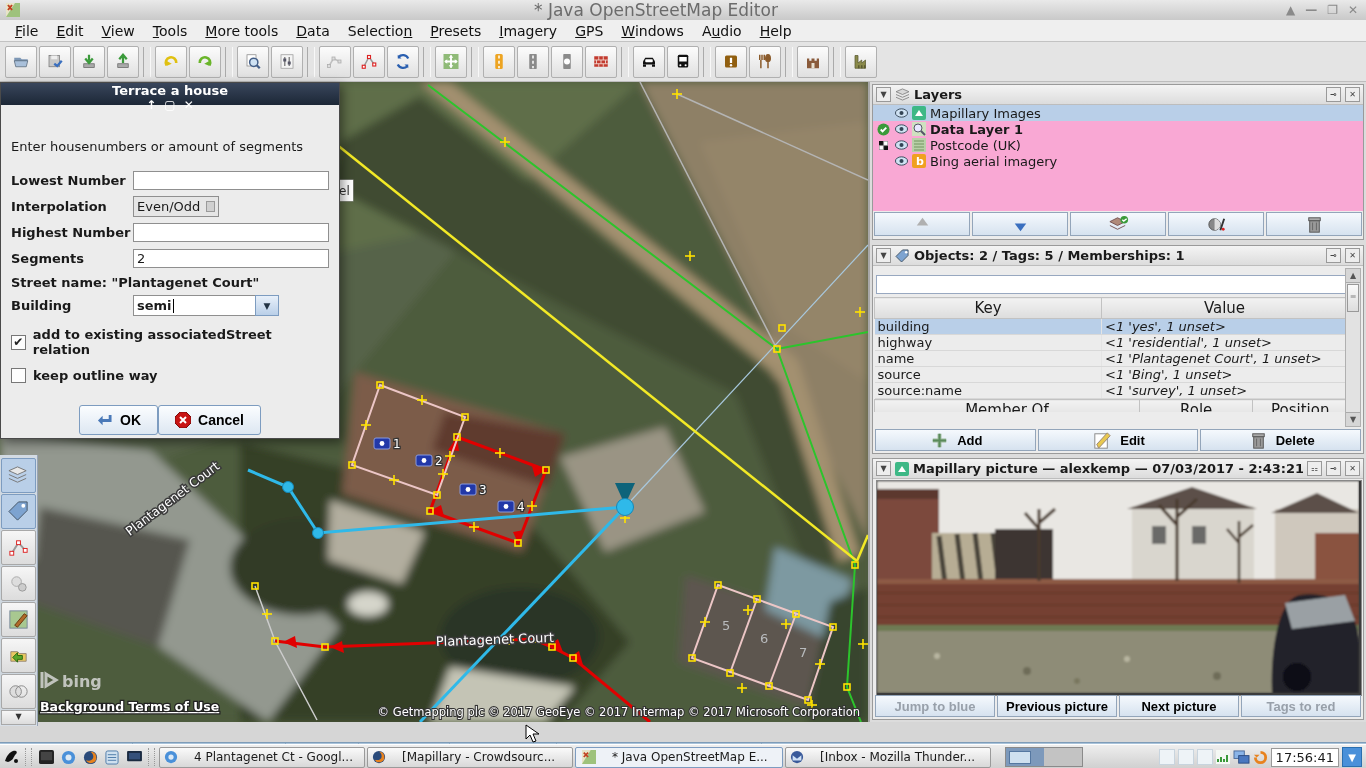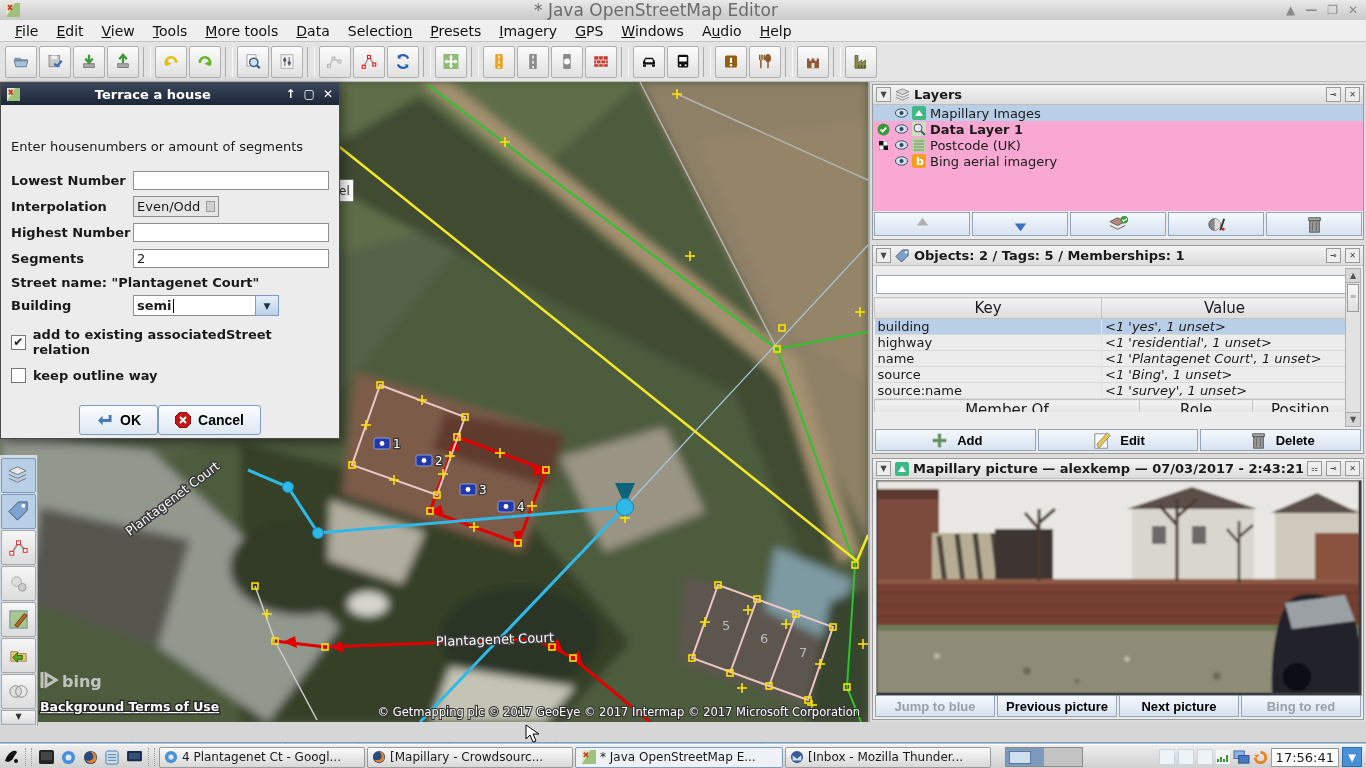--- a/index.html
+++ b/index.html
@@ -36,7 +36,7 @@
   #dialog{position:absolute;left:0;top:82px;width:340px;height:357px;background:#ececec;
     border:1px solid #4a4a4a;box-shadow:3px 4px 10px rgba(0,0,0,.45);box-sizing:border-box;}
   #dtitle{height:22px;background:linear-gradient(#39465c,#1c2736);color:#fff;display:flex;
-    align-items:center;padding:0 6px;font-weight:bold;font-size:13px;}
+    align-items:center;padding:0 6px;font-weight:bold;font-size:13px;flex-direction:column;}
   #dtitle .dtext{flex:1;text-align:center;}
   #dtitle .dctl{display:flex;gap:8px;font-size:12px;}
   #dbody{padding:10px 10px 0 10px;font-size:13px;}

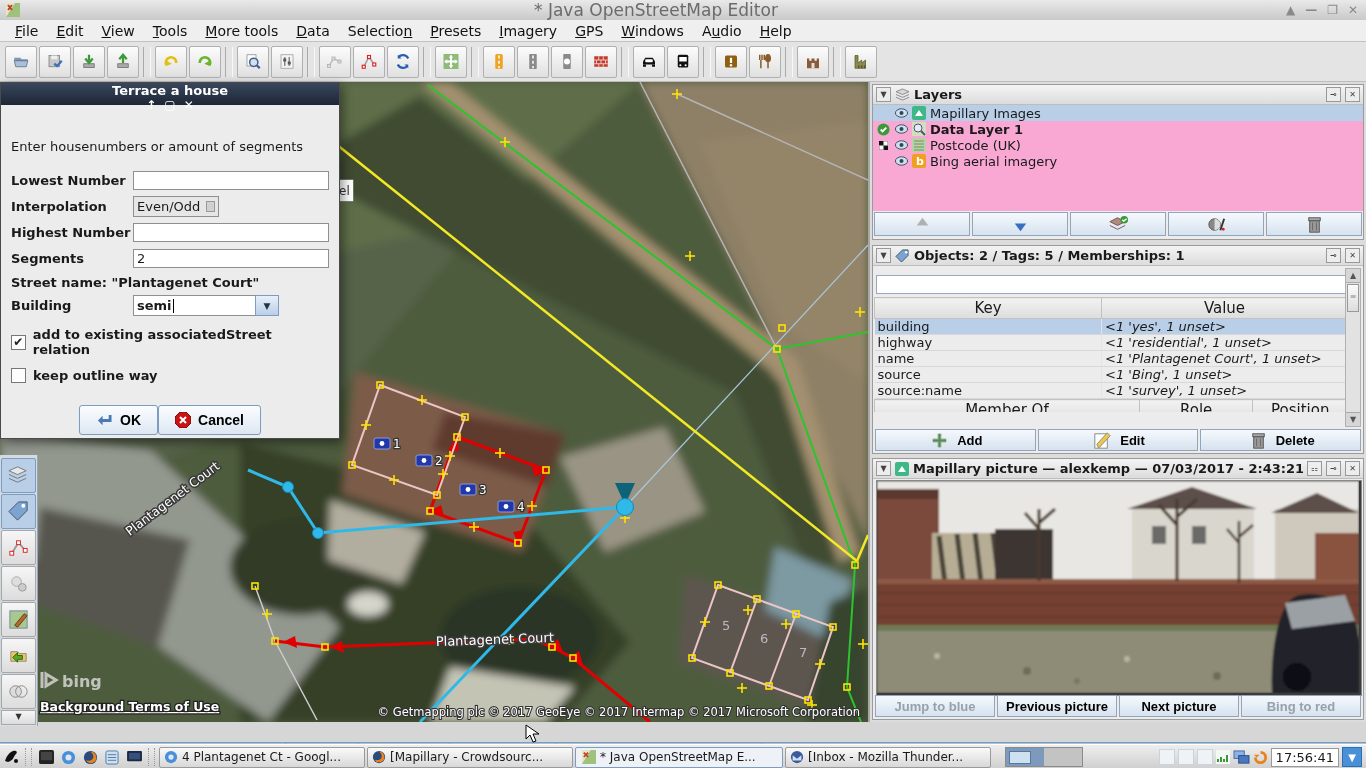--- a/index.html
+++ b/index.html
@@ -893,7 +893,7 @@
           <button class="pbtn dis">Jump to blue</button>
           <button class="pbtn">Previous picture</button>
           <button class="pbtn">Next picture</button>
-          <button class="pbtn dis">Bing to red</button>
+          <button class="pbtn dis">Tags to red</button>
         </div>
     </div>
   </div>

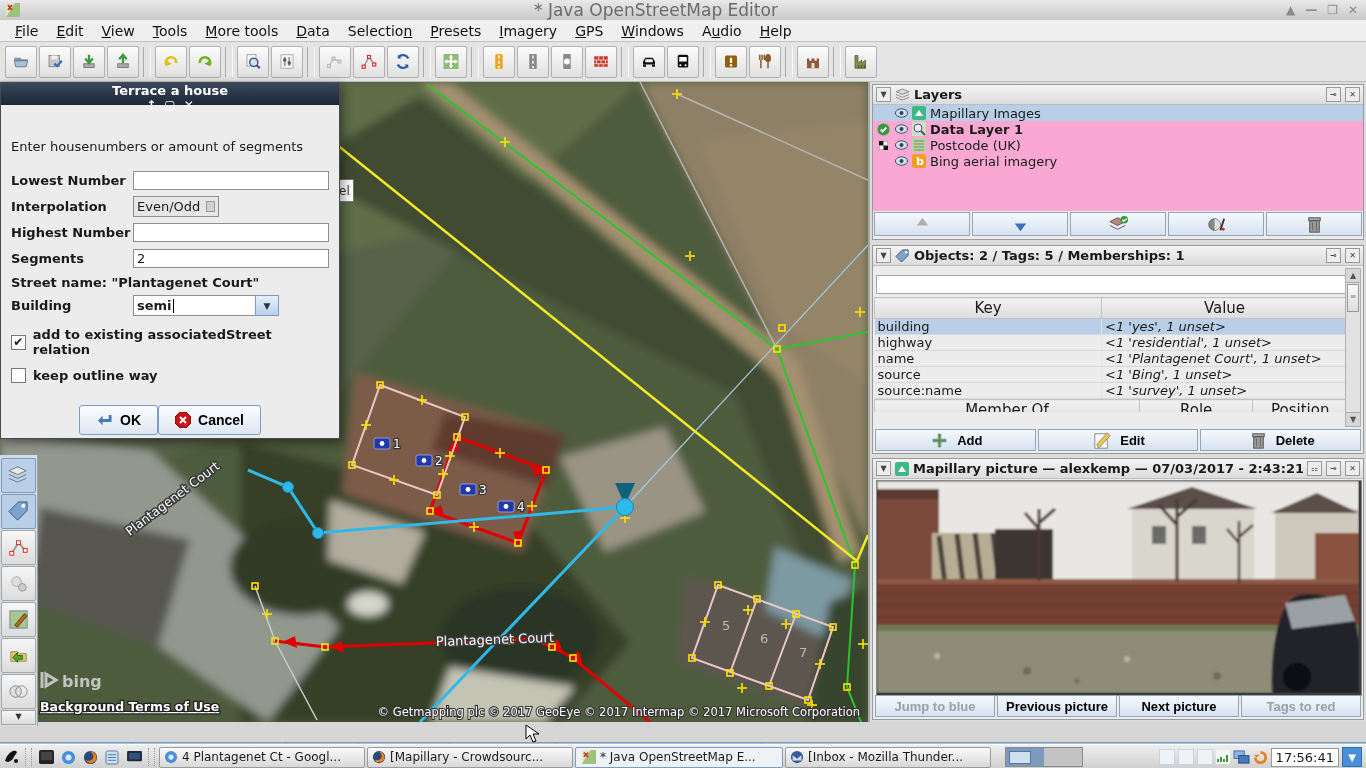--- a/index.html
+++ b/index.html
@@ -105,7 +105,7 @@
   .qicon{width:20px;height:18px;margin:0 1px;display:flex;align-items:center;justify-content:center;}
   .tgrip{width:5px;height:18px;margin:0 3px;border-left:1px dotted #999;border-right:1px dotted #999;}
   .twin{width:196px;height:19px;margin:0 1px;border:1px solid #9a9a9a;border-radius:2px;
-    background:linear-gradient(#fafafa,#d8d8d8);display:flex;align-items:center;gap:4px;padding:0 4px;
+    background:linear-gradient(#fafafa,#d8d8d8);display:flex;align-items:center;gap:16px;padding:0 4px;
     white-space:nowrap;overflow:hidden;}
   .twin.active{background:#eef2f7;border-color:#7d9cc0;padding-left:6px;}
   .tray{display:flex;align-items:center;gap:3px;margin-left:auto;padding-right:4px;}

